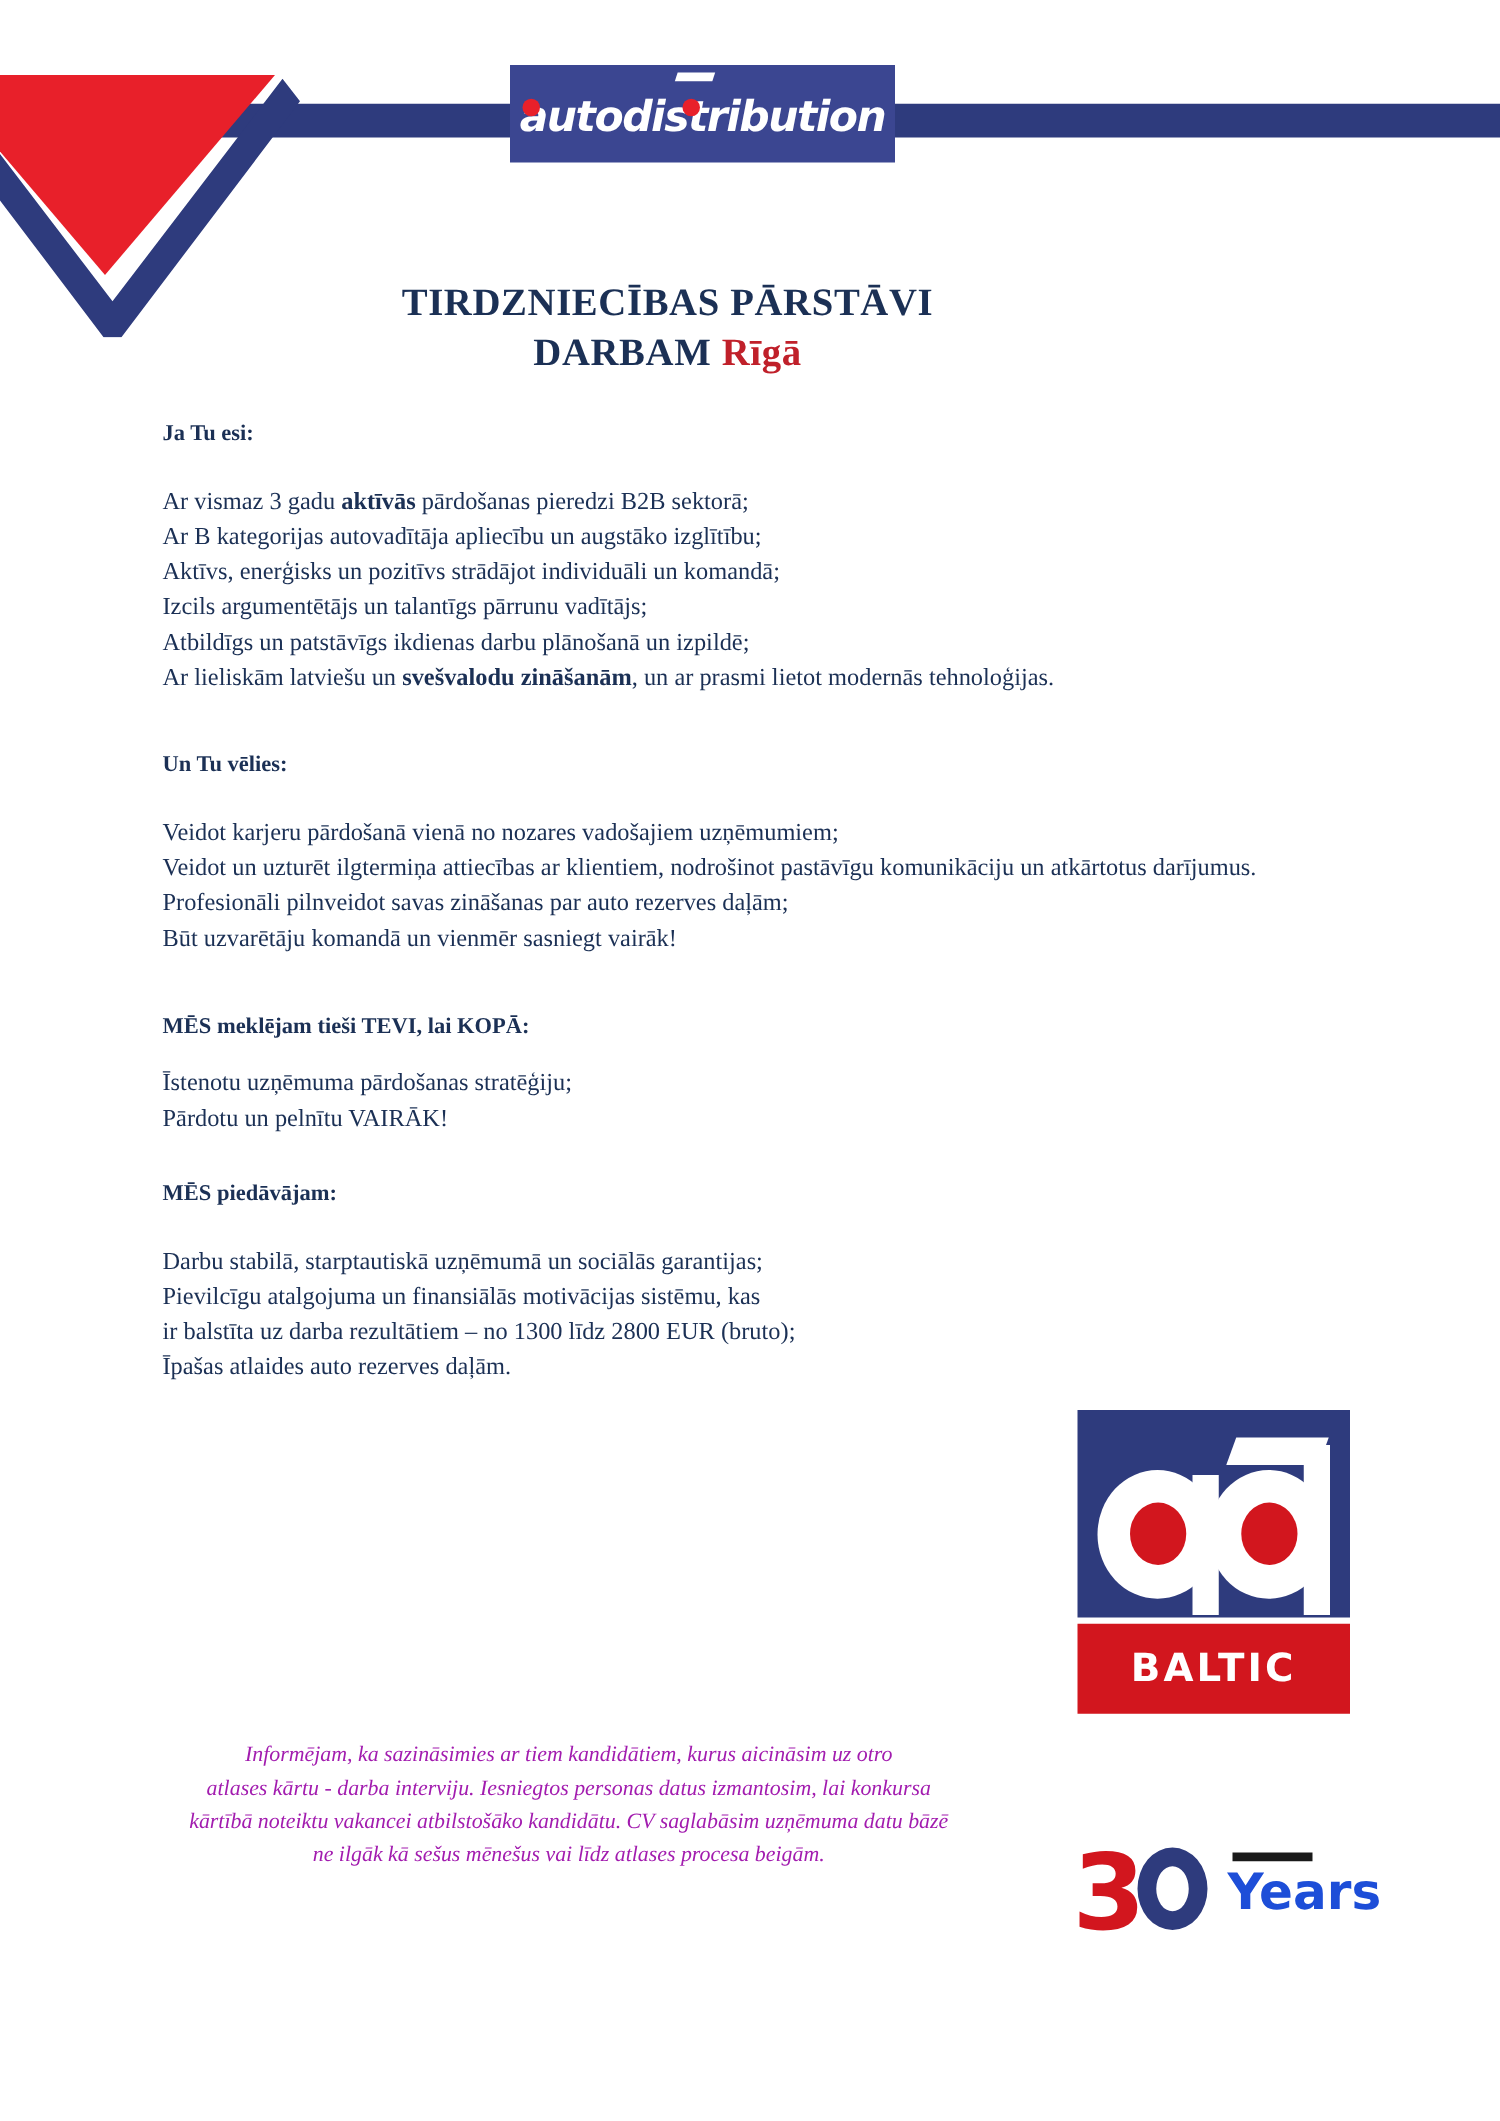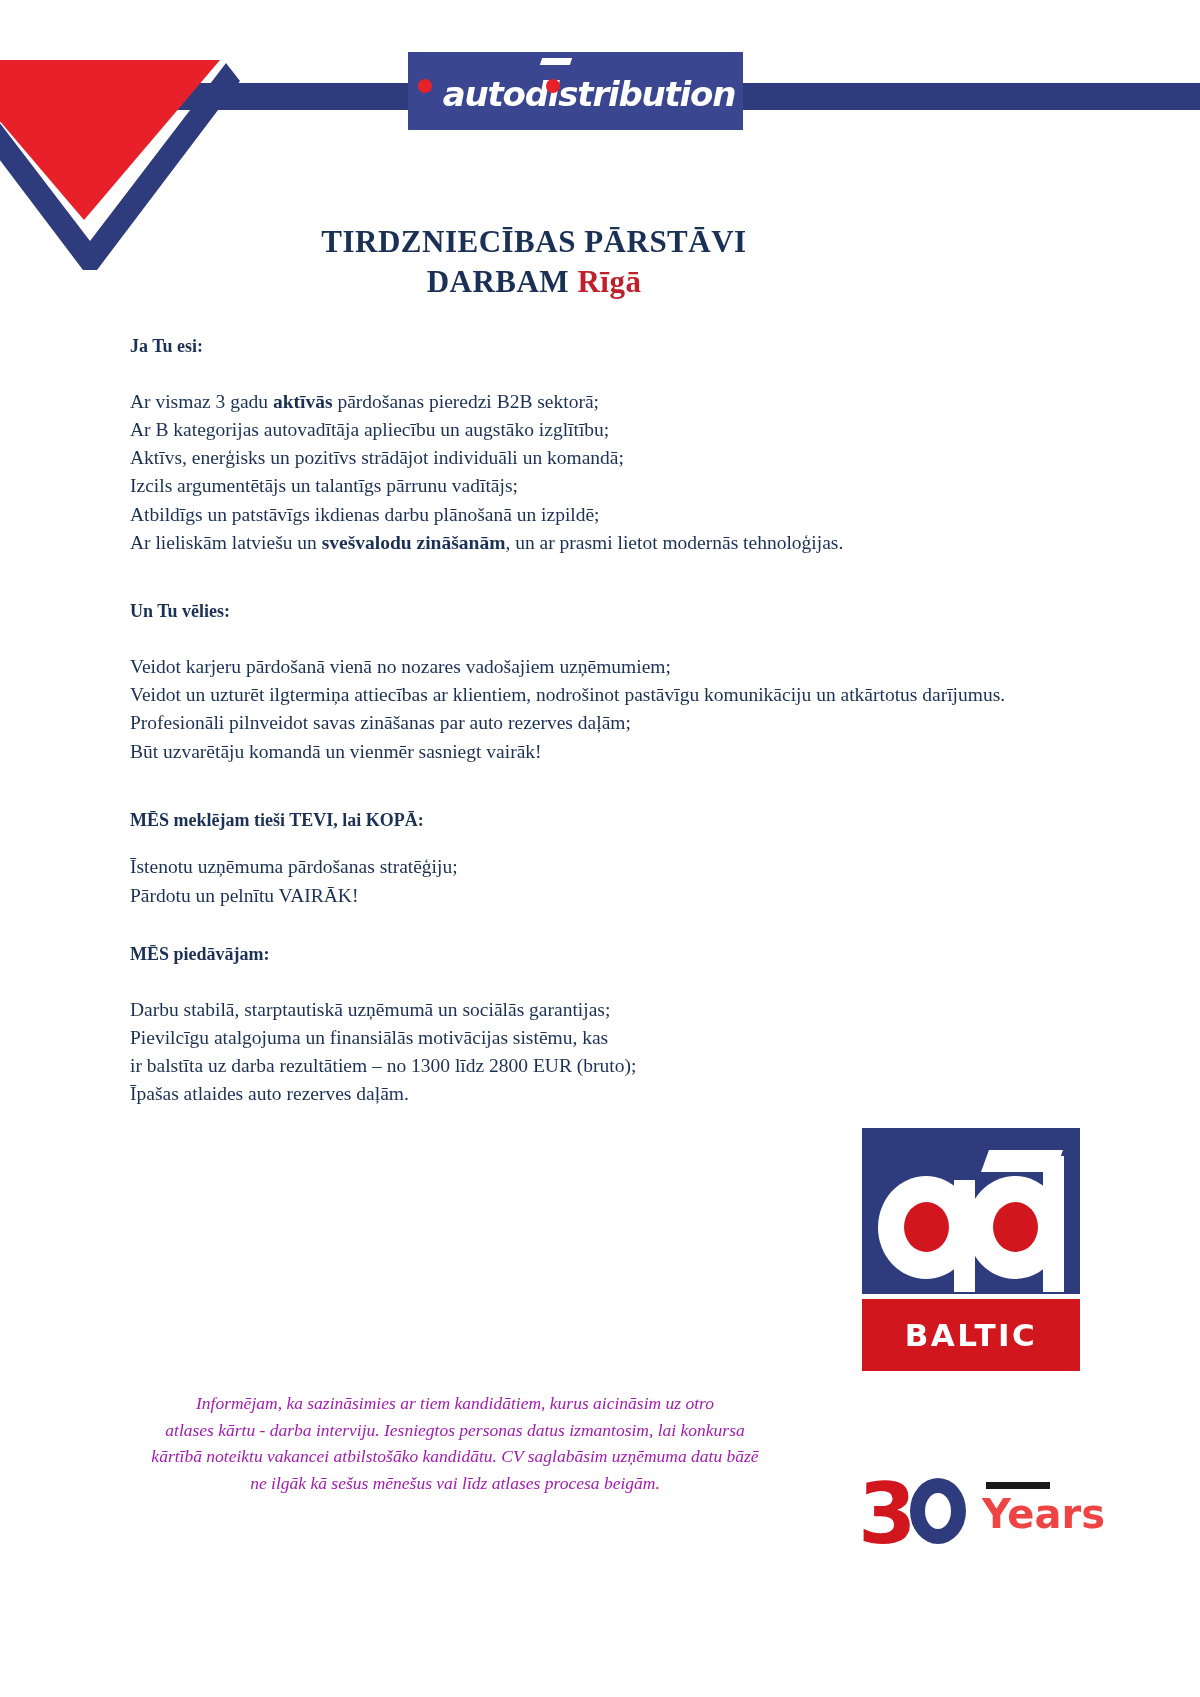--- a/index.html
+++ b/index.html
@@ -77,7 +77,6 @@
     display: flex;
     align-items: center;
     justify-content: center;
-    padding-left: 27px;
   }
   .ad-logo-text {
     position: relative;

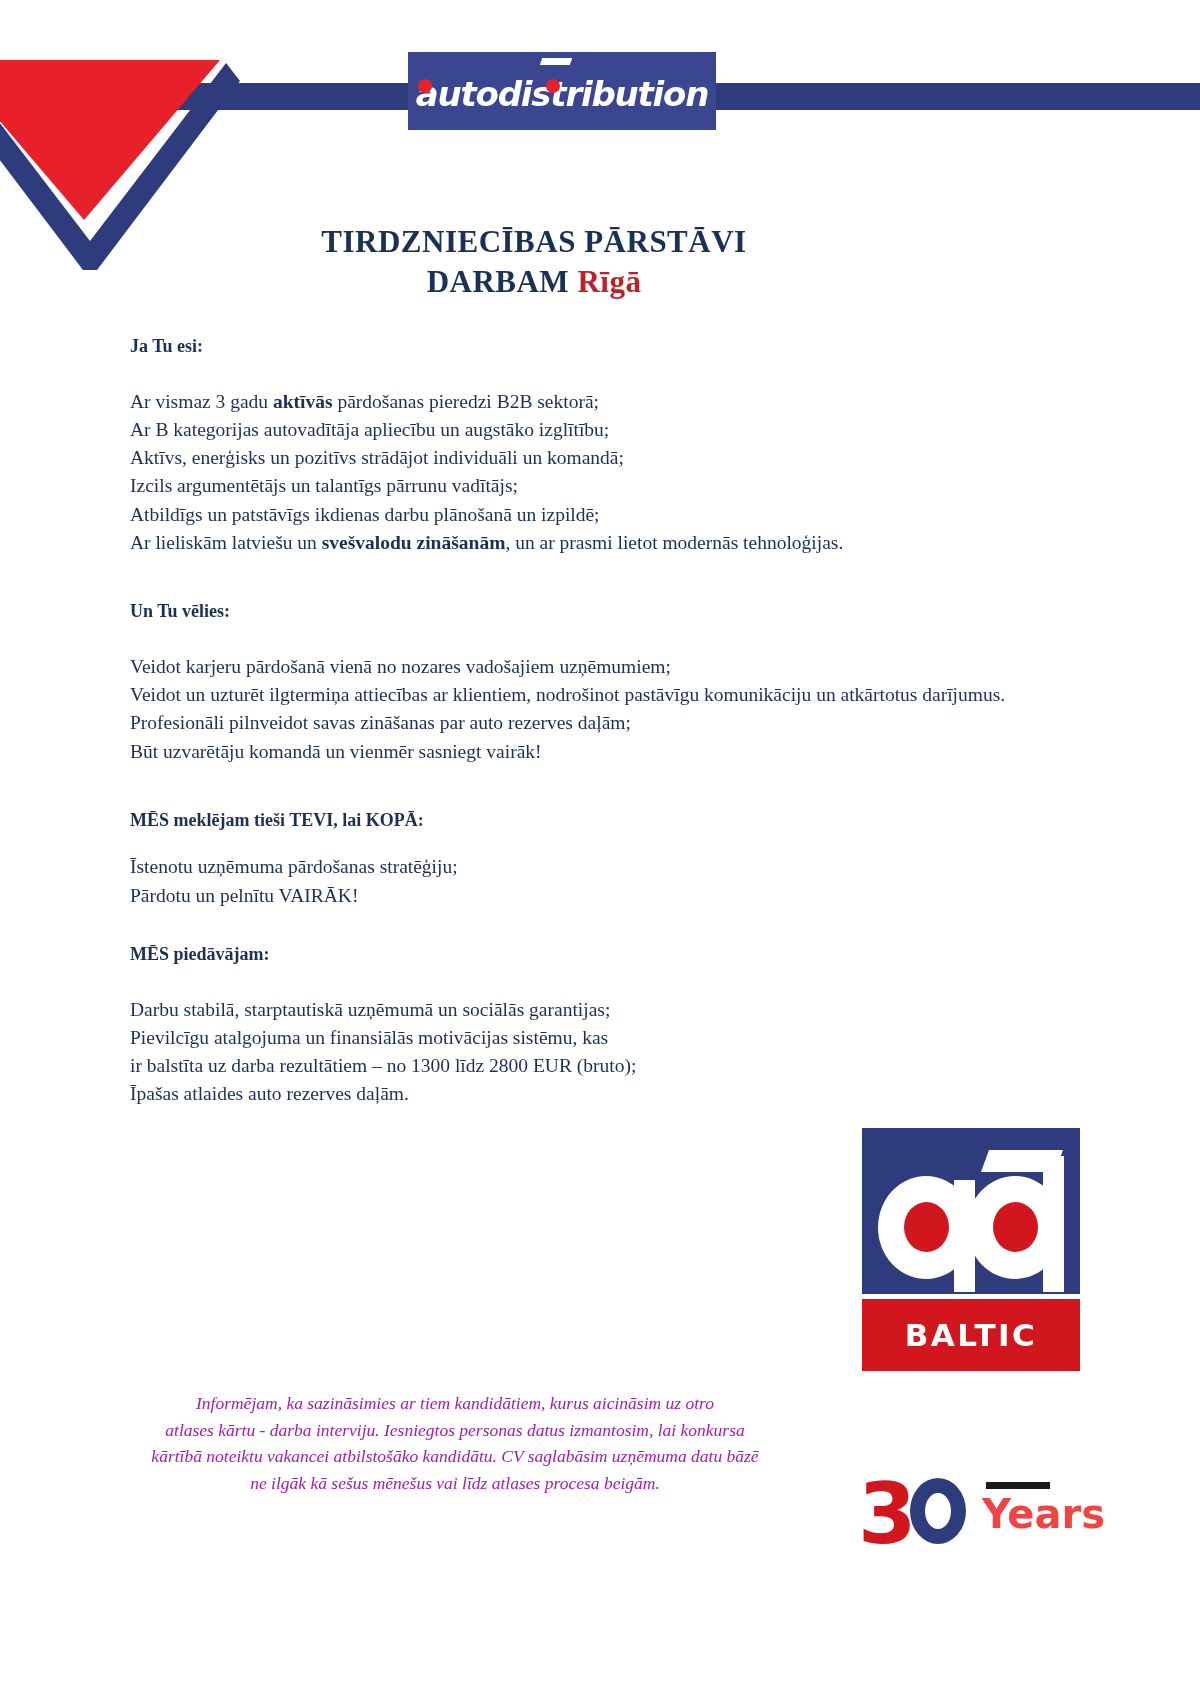--- a/index.html
+++ b/index.html
@@ -287,7 +287,7 @@
     font-weight: bold;
     font-size: 40px;
     line-height: 1;
-    color: #ef4444;
+    color: #1d4ed8;
   }
   .y-overline {
     position: absolute;

